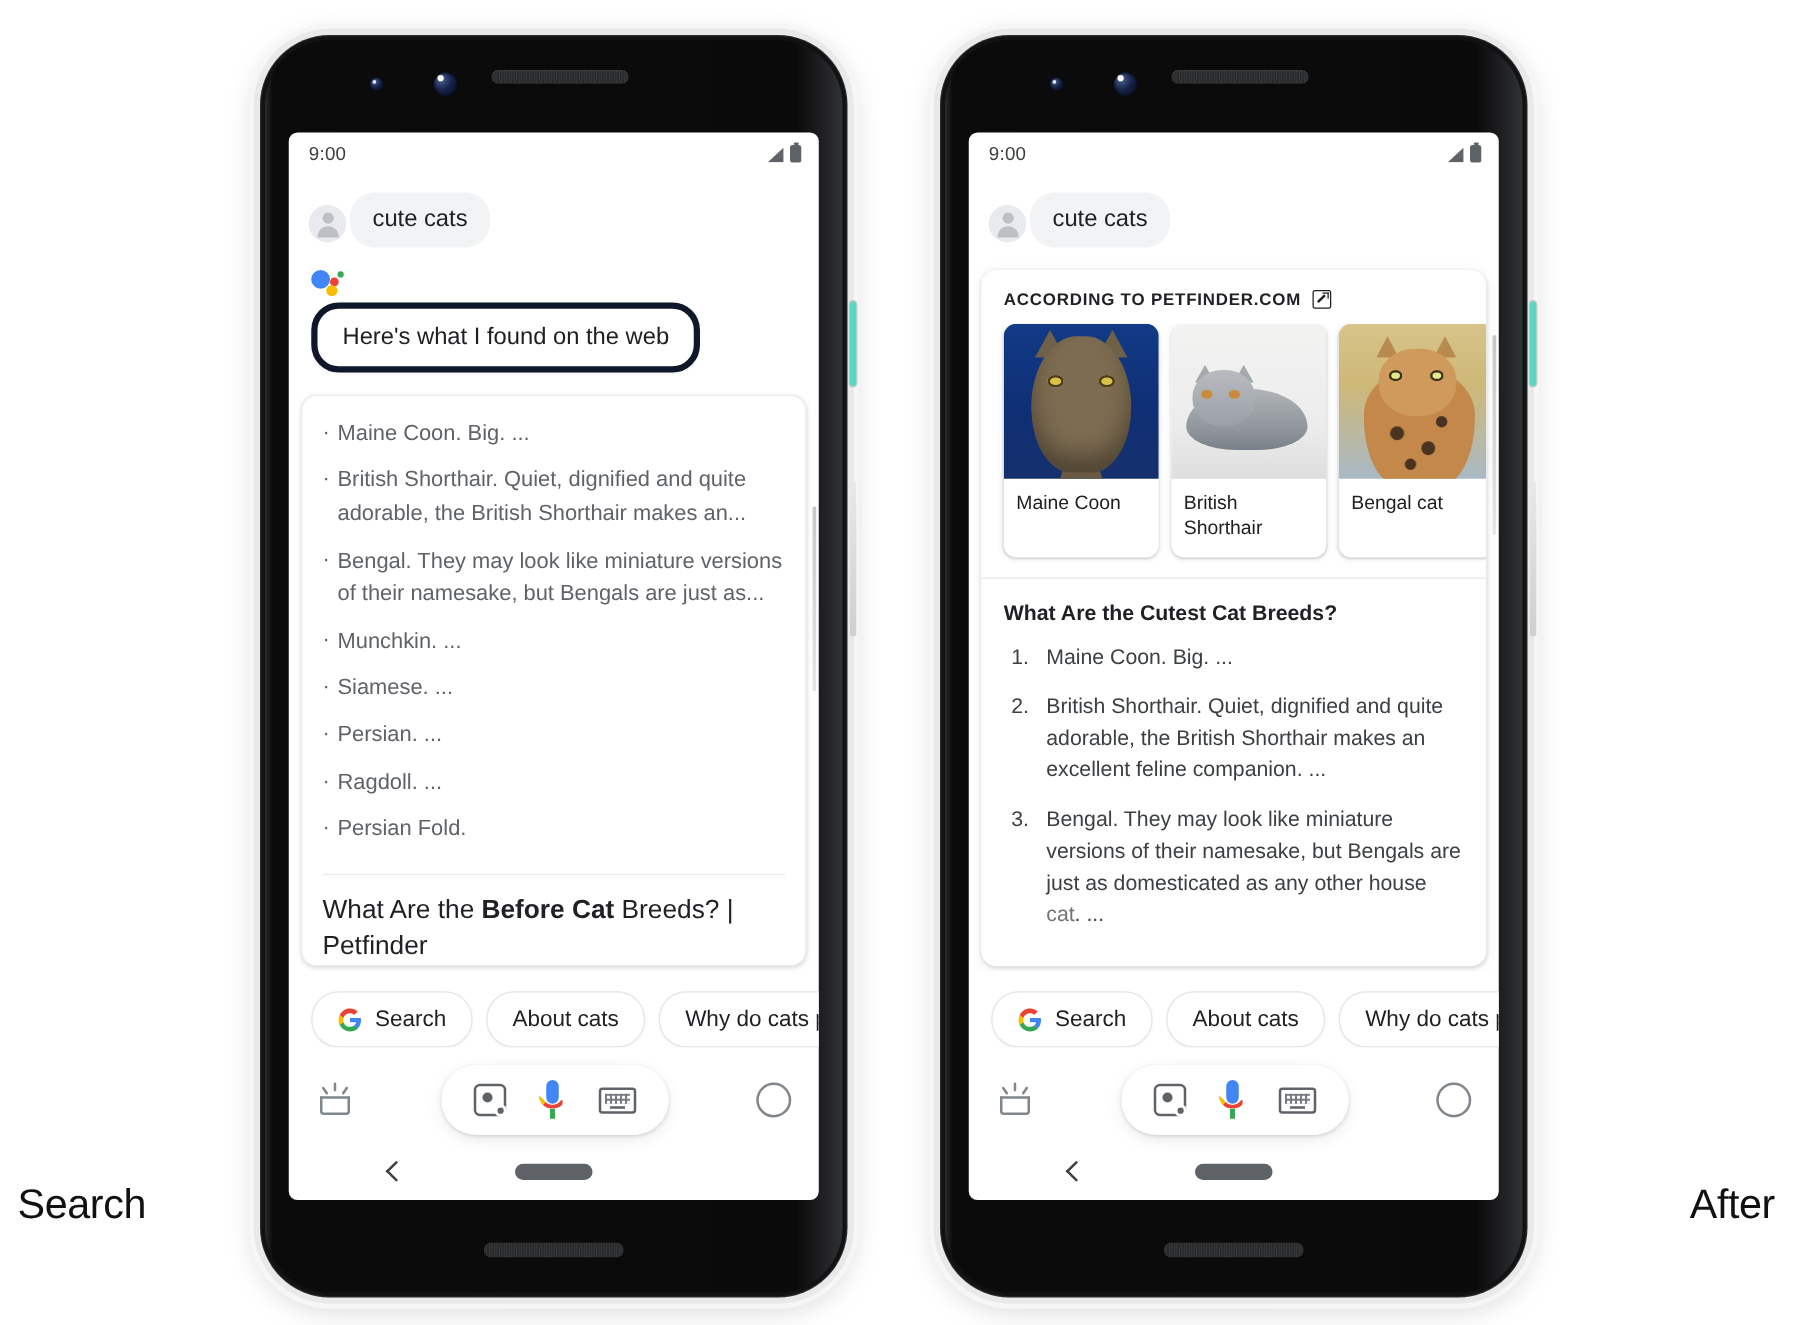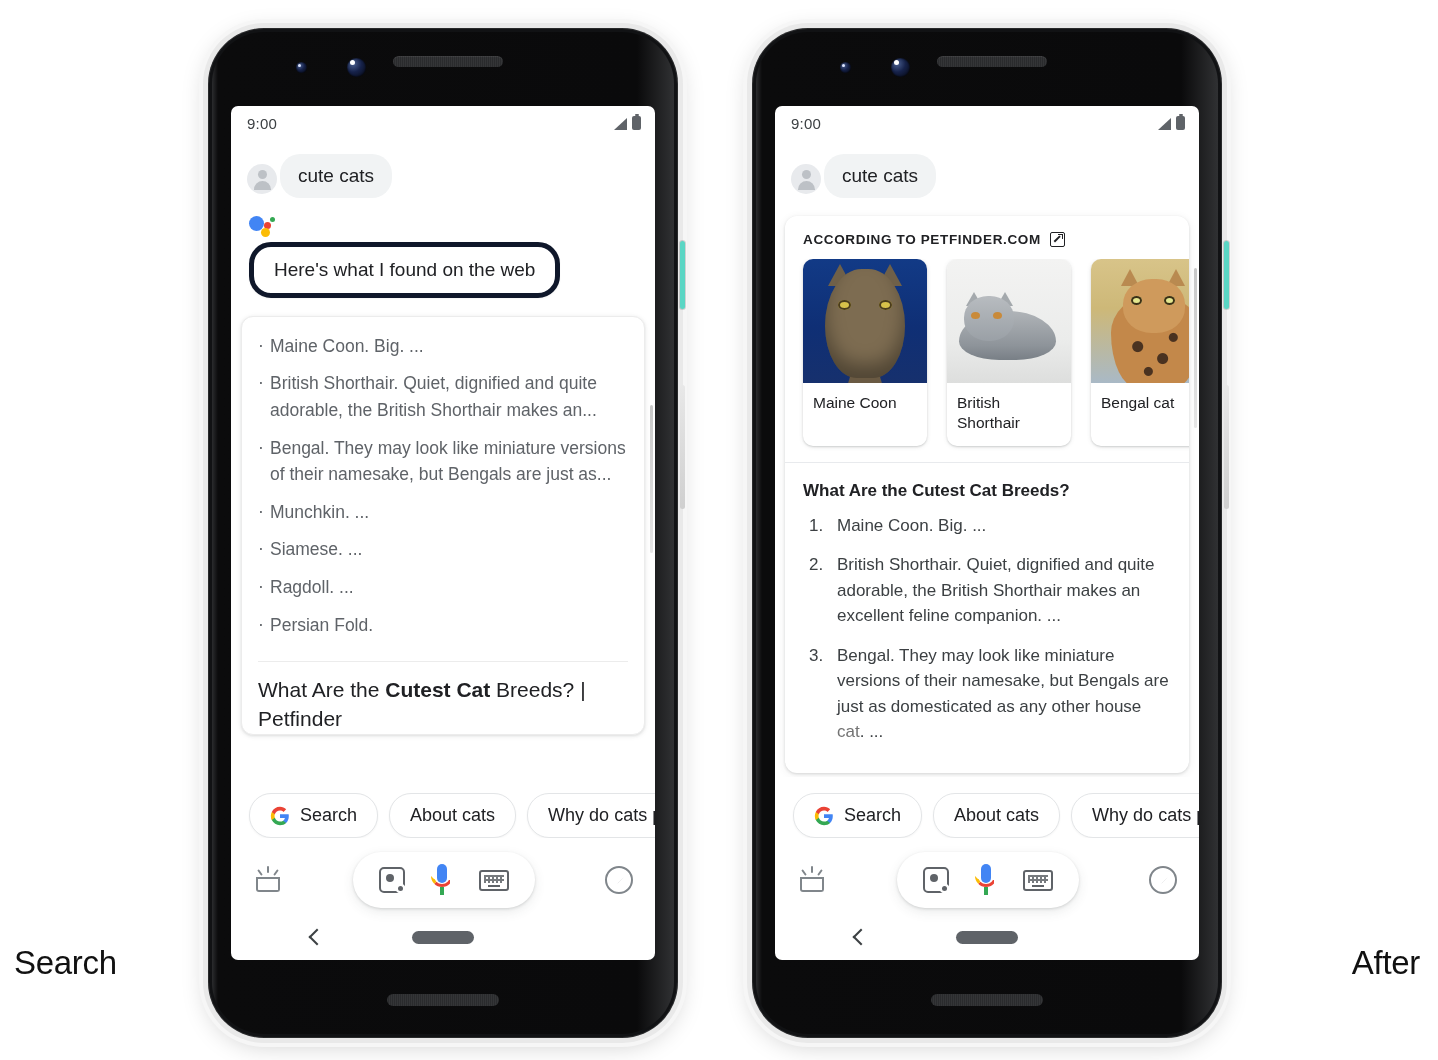--- a/index.html
+++ b/index.html
@@ -146,7 +146,7 @@
   .ext-icon .arh{ position:absolute; width:5px; height:5px; border-top:1.6px solid #202124;
                   border-right:1.6px solid #202124; right:2px; top:2px; }
 
-  .carousel { display:flex; gap:20px; padding: 0 0 16px 18px; overflow:hidden; }
+  .carousel { display:flex; gap:10px; padding: 0 0 16px 18px; overflow:hidden; }
   .breed-card {
     flex:0 0 auto; width:124px; background:#fff; border-radius:10px;
     box-shadow: 0 1px 2px rgba(60,64,67,.2), 0 1px 5px rgba(60,64,67,.10);

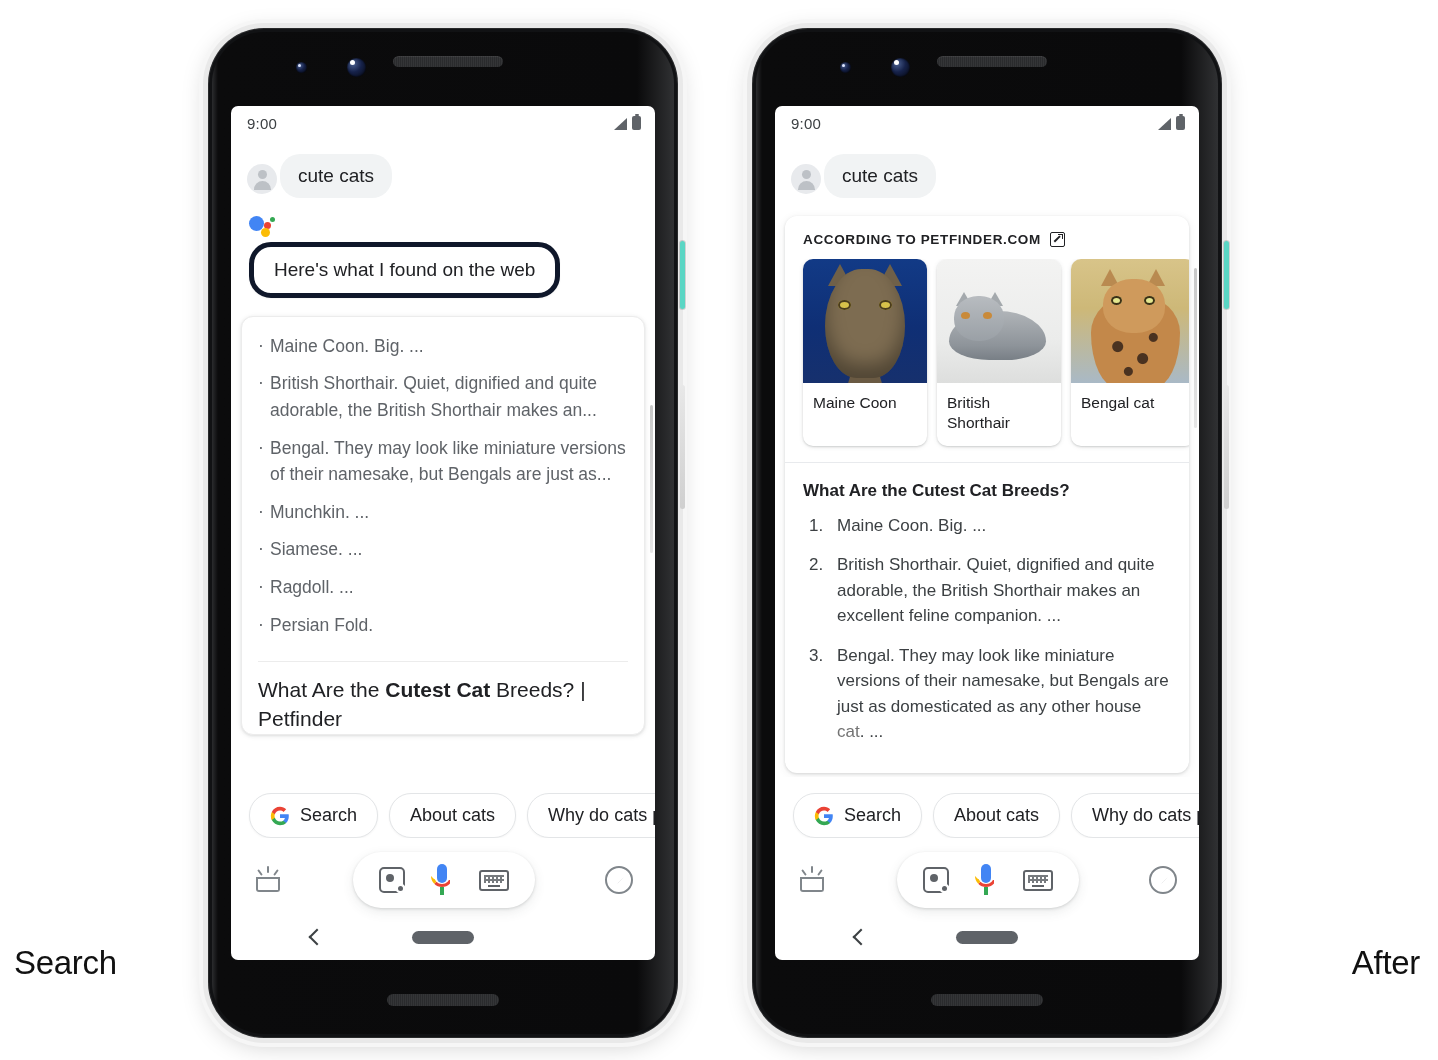--- a/index.html
+++ b/index.html
@@ -330,6 +330,7 @@
             <li>Bengal. They may look like miniature versions of their namesake, but Bengals are just as...</li>
             <li>Munchkin. ...</li>
             <li>Siamese. ...</li>
+            <li>Persian. ...</li>
             <li>Ragdoll. ...</li>
             <li>Persian Fold.</li>
           </ul>

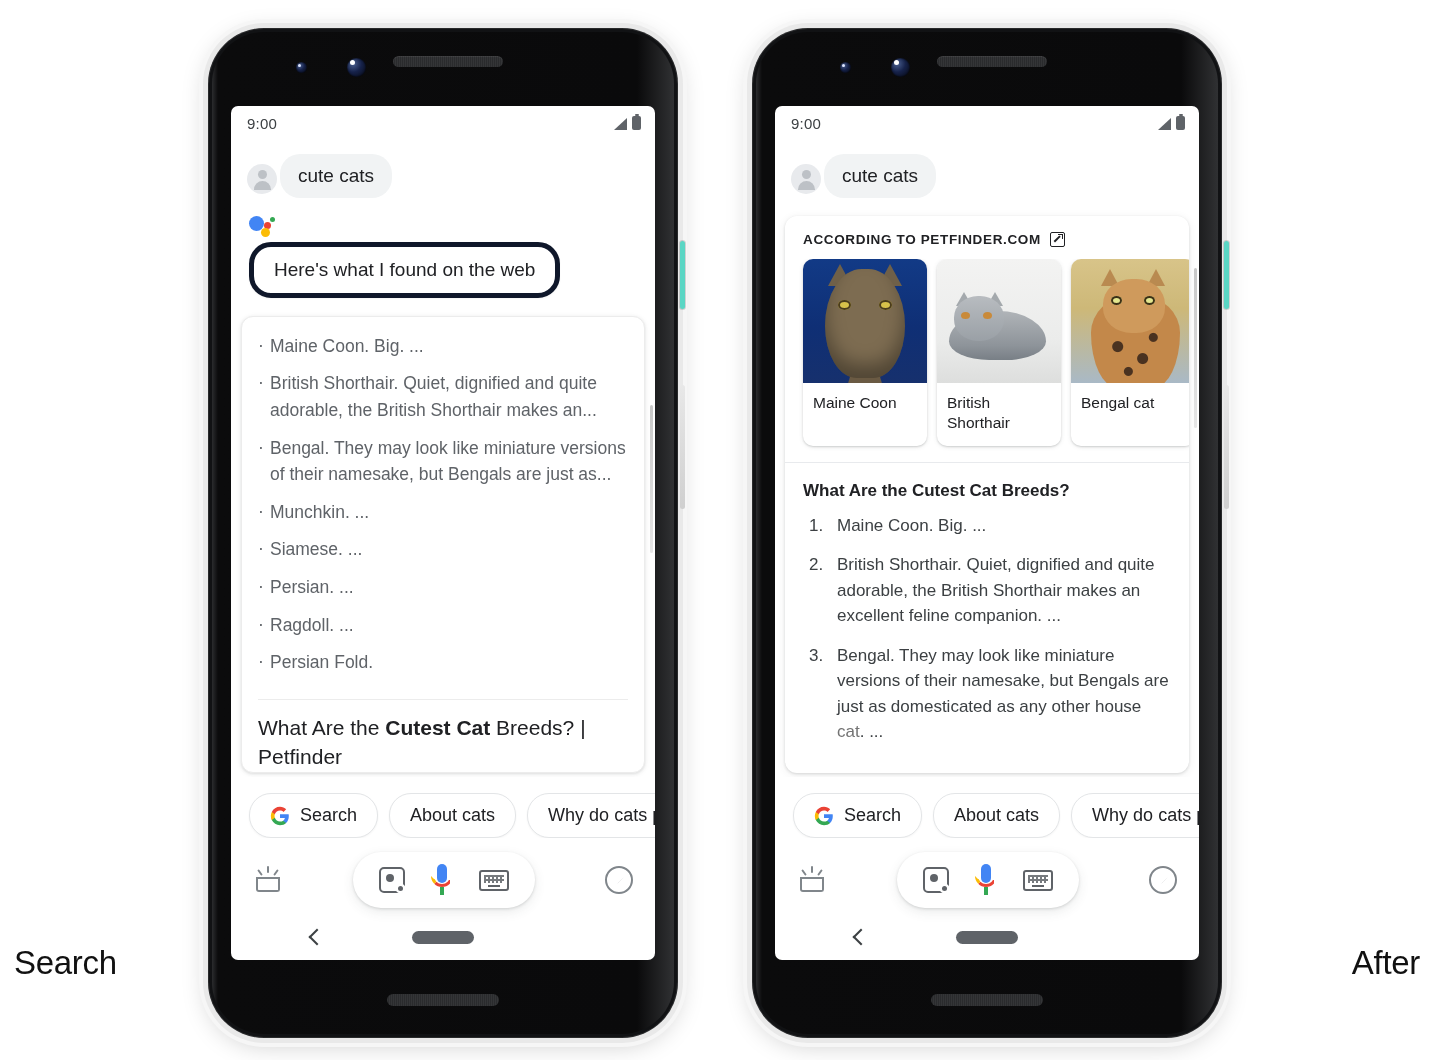--- a/index.html
+++ b/index.html
@@ -335,7 +335,7 @@
             <li>Persian Fold.</li>
           </ul>
           <div class="card-sep"></div>
-          <div class="result-title"><span>What Are the </span><b>Cutest Cat</b><span> Breeds? | Petfinder</span></div>
+          <div class="result-title"><span>What Are the </span><b>Before Cat</b><span> Breeds? | Petfinder</span></div>
 
         </div>
 

